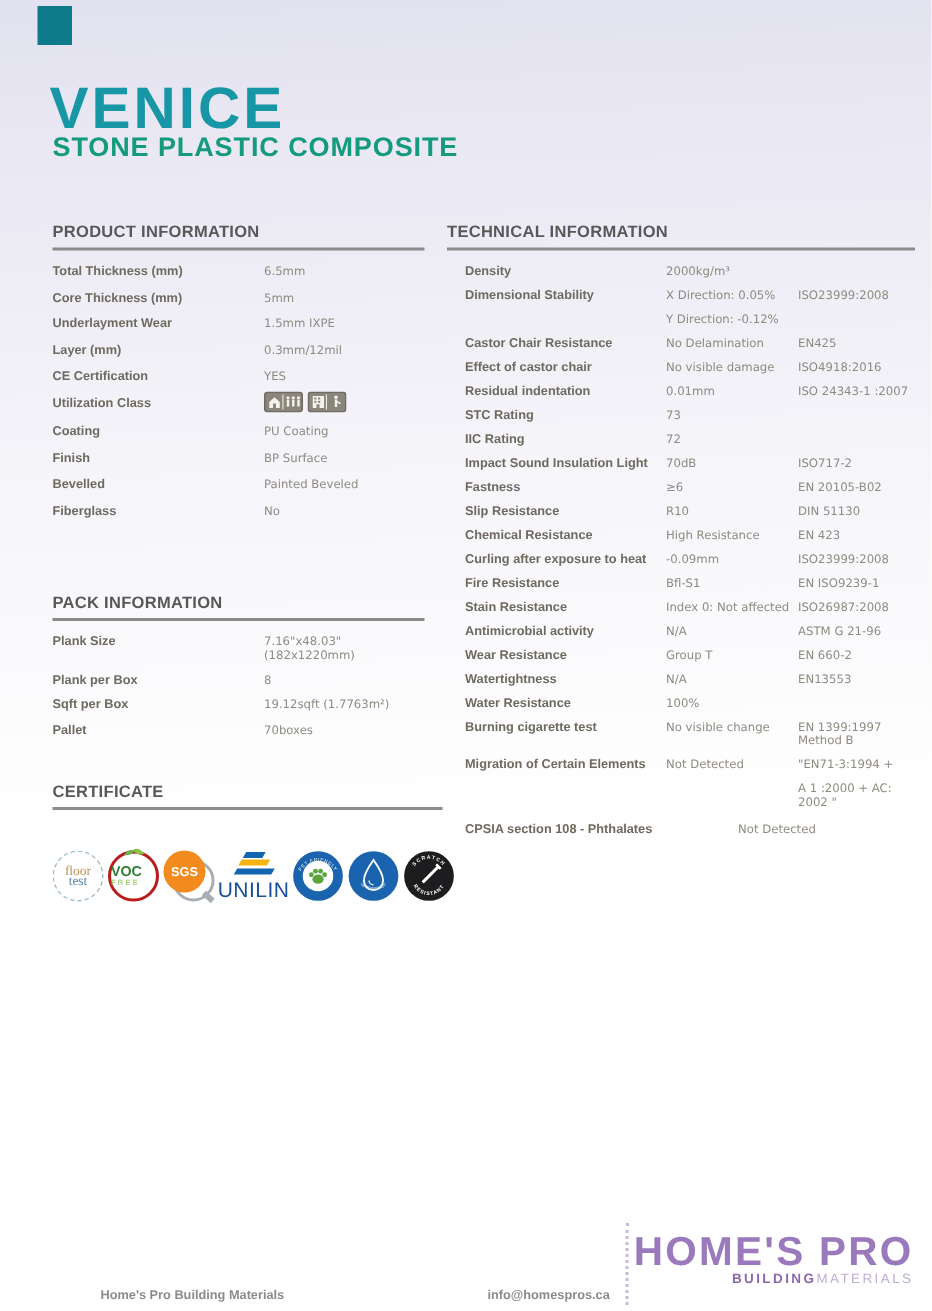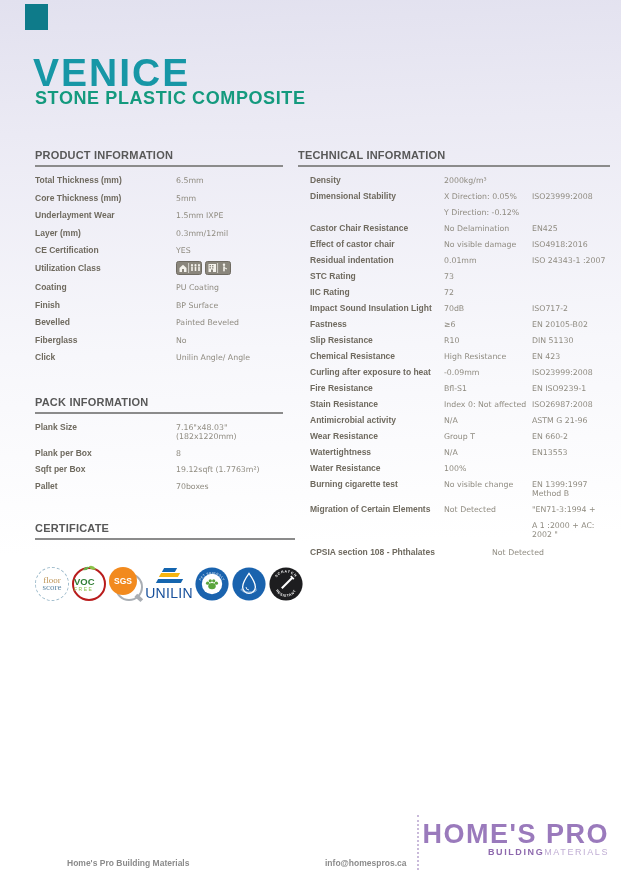--- a/index.html
+++ b/index.html
@@ -159,10 +159,6 @@
           <span class="spec-label">Fiberglass</span>
           <span class="spec-value">No</span>
         </div>
-        <div class="spec-row">
-          <span class="spec-label">Click</span>
-          <span class="spec-value">Unilin Angle/ Angle</span>
-        </div>
       </div>
   </section>
 

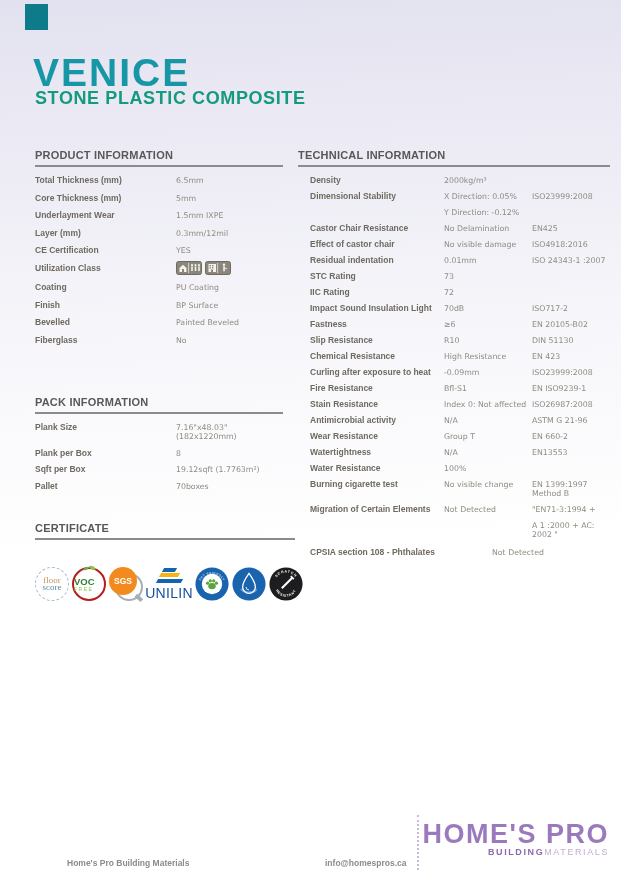--- a/index.html
+++ b/index.html
@@ -306,7 +306,7 @@
     <div class="cert-logos">
         <div class="cert-logo floorscore-logo">
           <span class="fs-t fs-floor">floor</span>
-          <span class="fs-t fs-score">score</span>
+          <span class="fs-t fs-score">test</span>
         </div>
         <div class="cert-logo voc-free-logo">
           <svg class="voc-leaf" viewBox="0 0 20 8">

